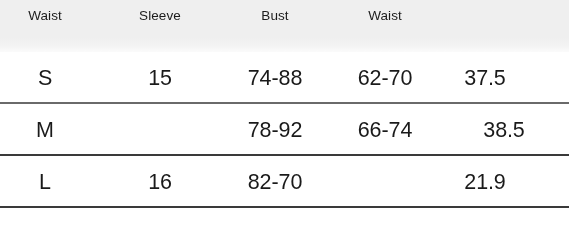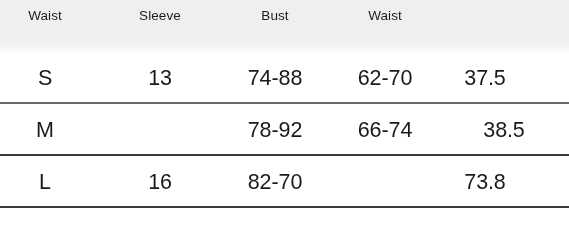--- a/index.html
+++ b/index.html
@@ -128,7 +128,7 @@
 
   <div class="row row-s">
     <div class="cell" style="left:45px;">S</div>
-    <div class="cell" style="left:160px;">13</div>
+    <div class="cell" style="left:160px;">15</div>
     <div class="cell" style="left:275px;">74-88</div>
     <div class="cell" style="left:385px;">62-70</div>
     <div class="cell" style="left:485px;">37.5</div>

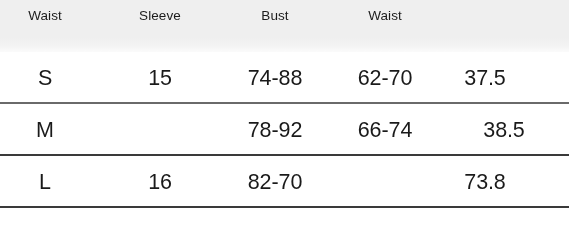--- a/index.html
+++ b/index.html
@@ -145,7 +145,7 @@
     <div class="cell" style="left:45px;">L</div>
     <div class="cell" style="left:160px;">16</div>
     <div class="cell" style="left:275px;">82-70</div>
-    <div class="cell" style="left:485px;">73.8</div>
+    <div class="cell" style="left:485px;">21.9</div>
   </div>
 
   <div class="rule rule-1"></div>

